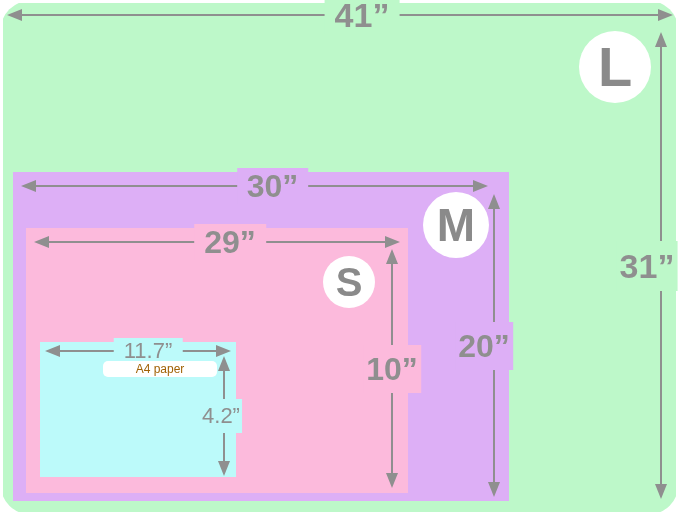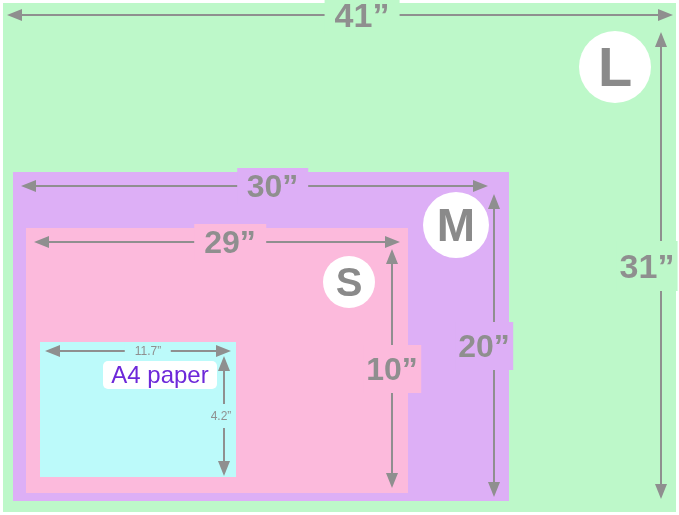--- a/index.html
+++ b/index.html
@@ -5,7 +5,7 @@
   html,body{margin:0;padding:0;background:#fff;}
   .stage{
     position:relative;width:679px;height:515px;background:var(--frame-bg,#fff);
-    font-family:"Liberation Sans","DejaVu Sans",sans-serif;overflow:hidden;
+    font-family:"Liberation Sans","DejaVu Sans",sans-serif;overflow:hidden;border-radius:32px;
   }
   .rect{position:absolute;}
   .rect-l{left:3px;top:3px;width:673px;height:509px;background:var(--l-bg);}

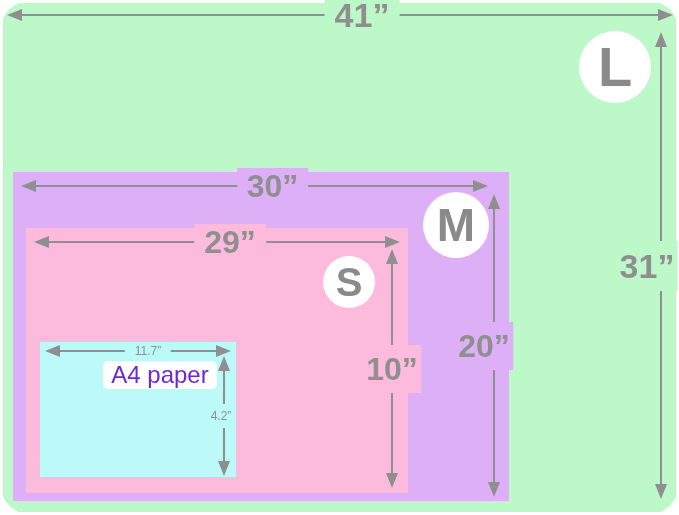--- a/index.html
+++ b/index.html
@@ -33,7 +33,7 @@
   .arrow.v .dim{left:0;top:50%;transform:translate(calc(-50% + var(--dx,0px)),-50%);padding:8px 3px;}
   .dim.big{font-size:34px;}
   .dim.mid{font-size:32px;}
-  .dim.small{font-size:12px;font-weight:normal;padding:2px 6px;}
+  .dim.small{font-size:22px;font-weight:normal;padding:2px 6px;}
   .arrow.v .dim.small{padding:6px 2px;}
 
   .bg-l{background:var(--l-bg);} .bg-m{background:var(--m-bg);}

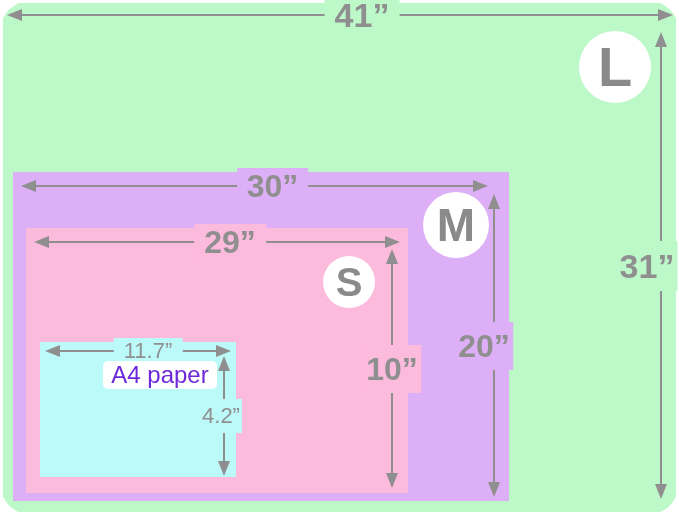--- a/index.html
+++ b/index.html
@@ -49,10 +49,10 @@
   .badge-s{left:323px;top:256px;width:52px;height:52px;font-size:40px;}
 
   .a4-label{
-    position:absolute;left:103px;top:361px;width:114px;height:28px;
+    position:absolute;left:103px;top:361px;width:114px;height:16px;
     background:var(--badge-bg);border-radius:5px;
     display:flex;align-items:center;justify-content:center;
-    color:#6d28d9;font-size:24px;line-height:1;
+    color:#a16207;font-size:12px;line-height:1;
   }
 </style>
 </head>

